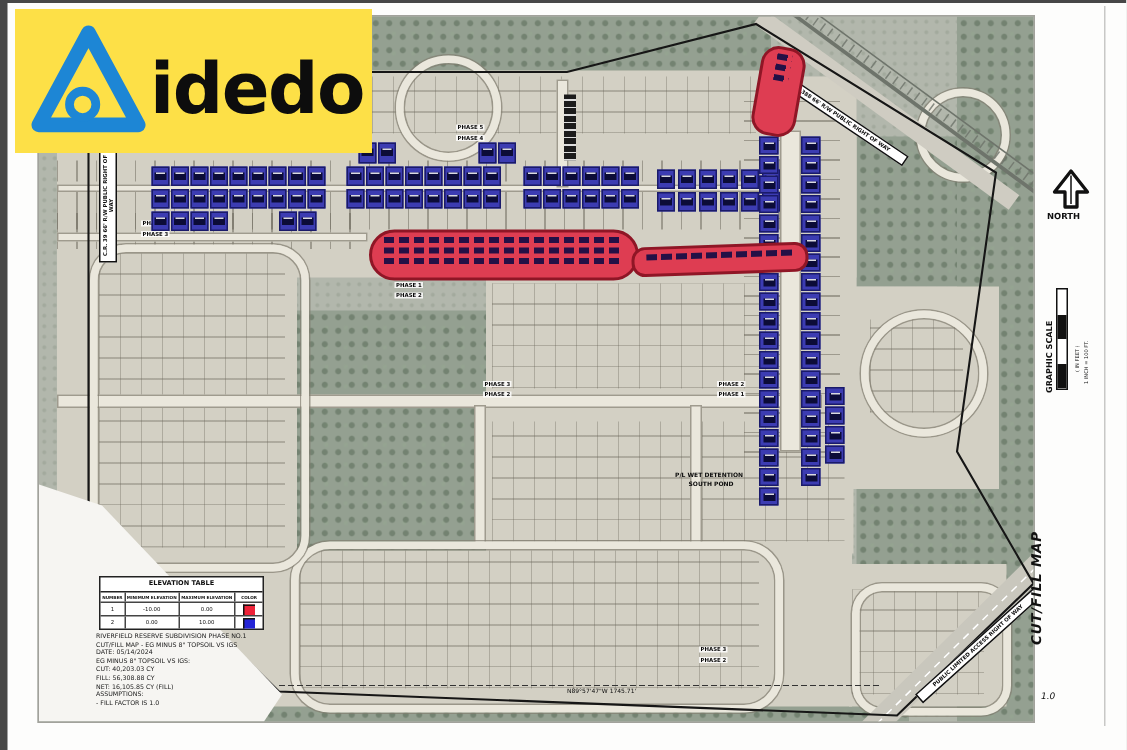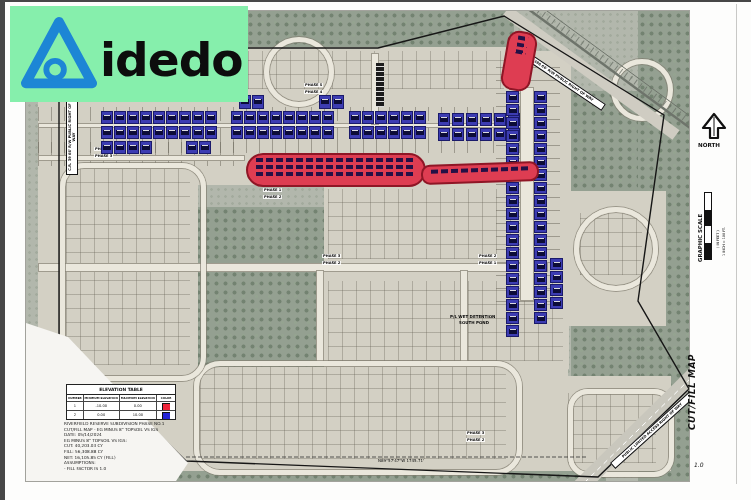--- a/index.html
+++ b/index.html
@@ -40,7 +40,7 @@
   .roadbox{font-size:3.6px;font-weight:bold;background:#fff;border:1px solid #111;padding:1px 2px;text-align:center;}
 
   
-  #logo{position:absolute;left:10px;top:6px;width:238px;height:96px;background:#86efac;display:flex;align-items:center;}
+  #logo{position:absolute;left:10px;top:6px;width:238px;height:96px;background:#fde047;display:flex;align-items:center;}
   #logo .mark{margin-left:10px;}
   #logo .word{font-size:47px;font-weight:bold;color:#0d0d0d;letter-spacing:-1px;margin-left:2px;margin-top:10px;}
 

